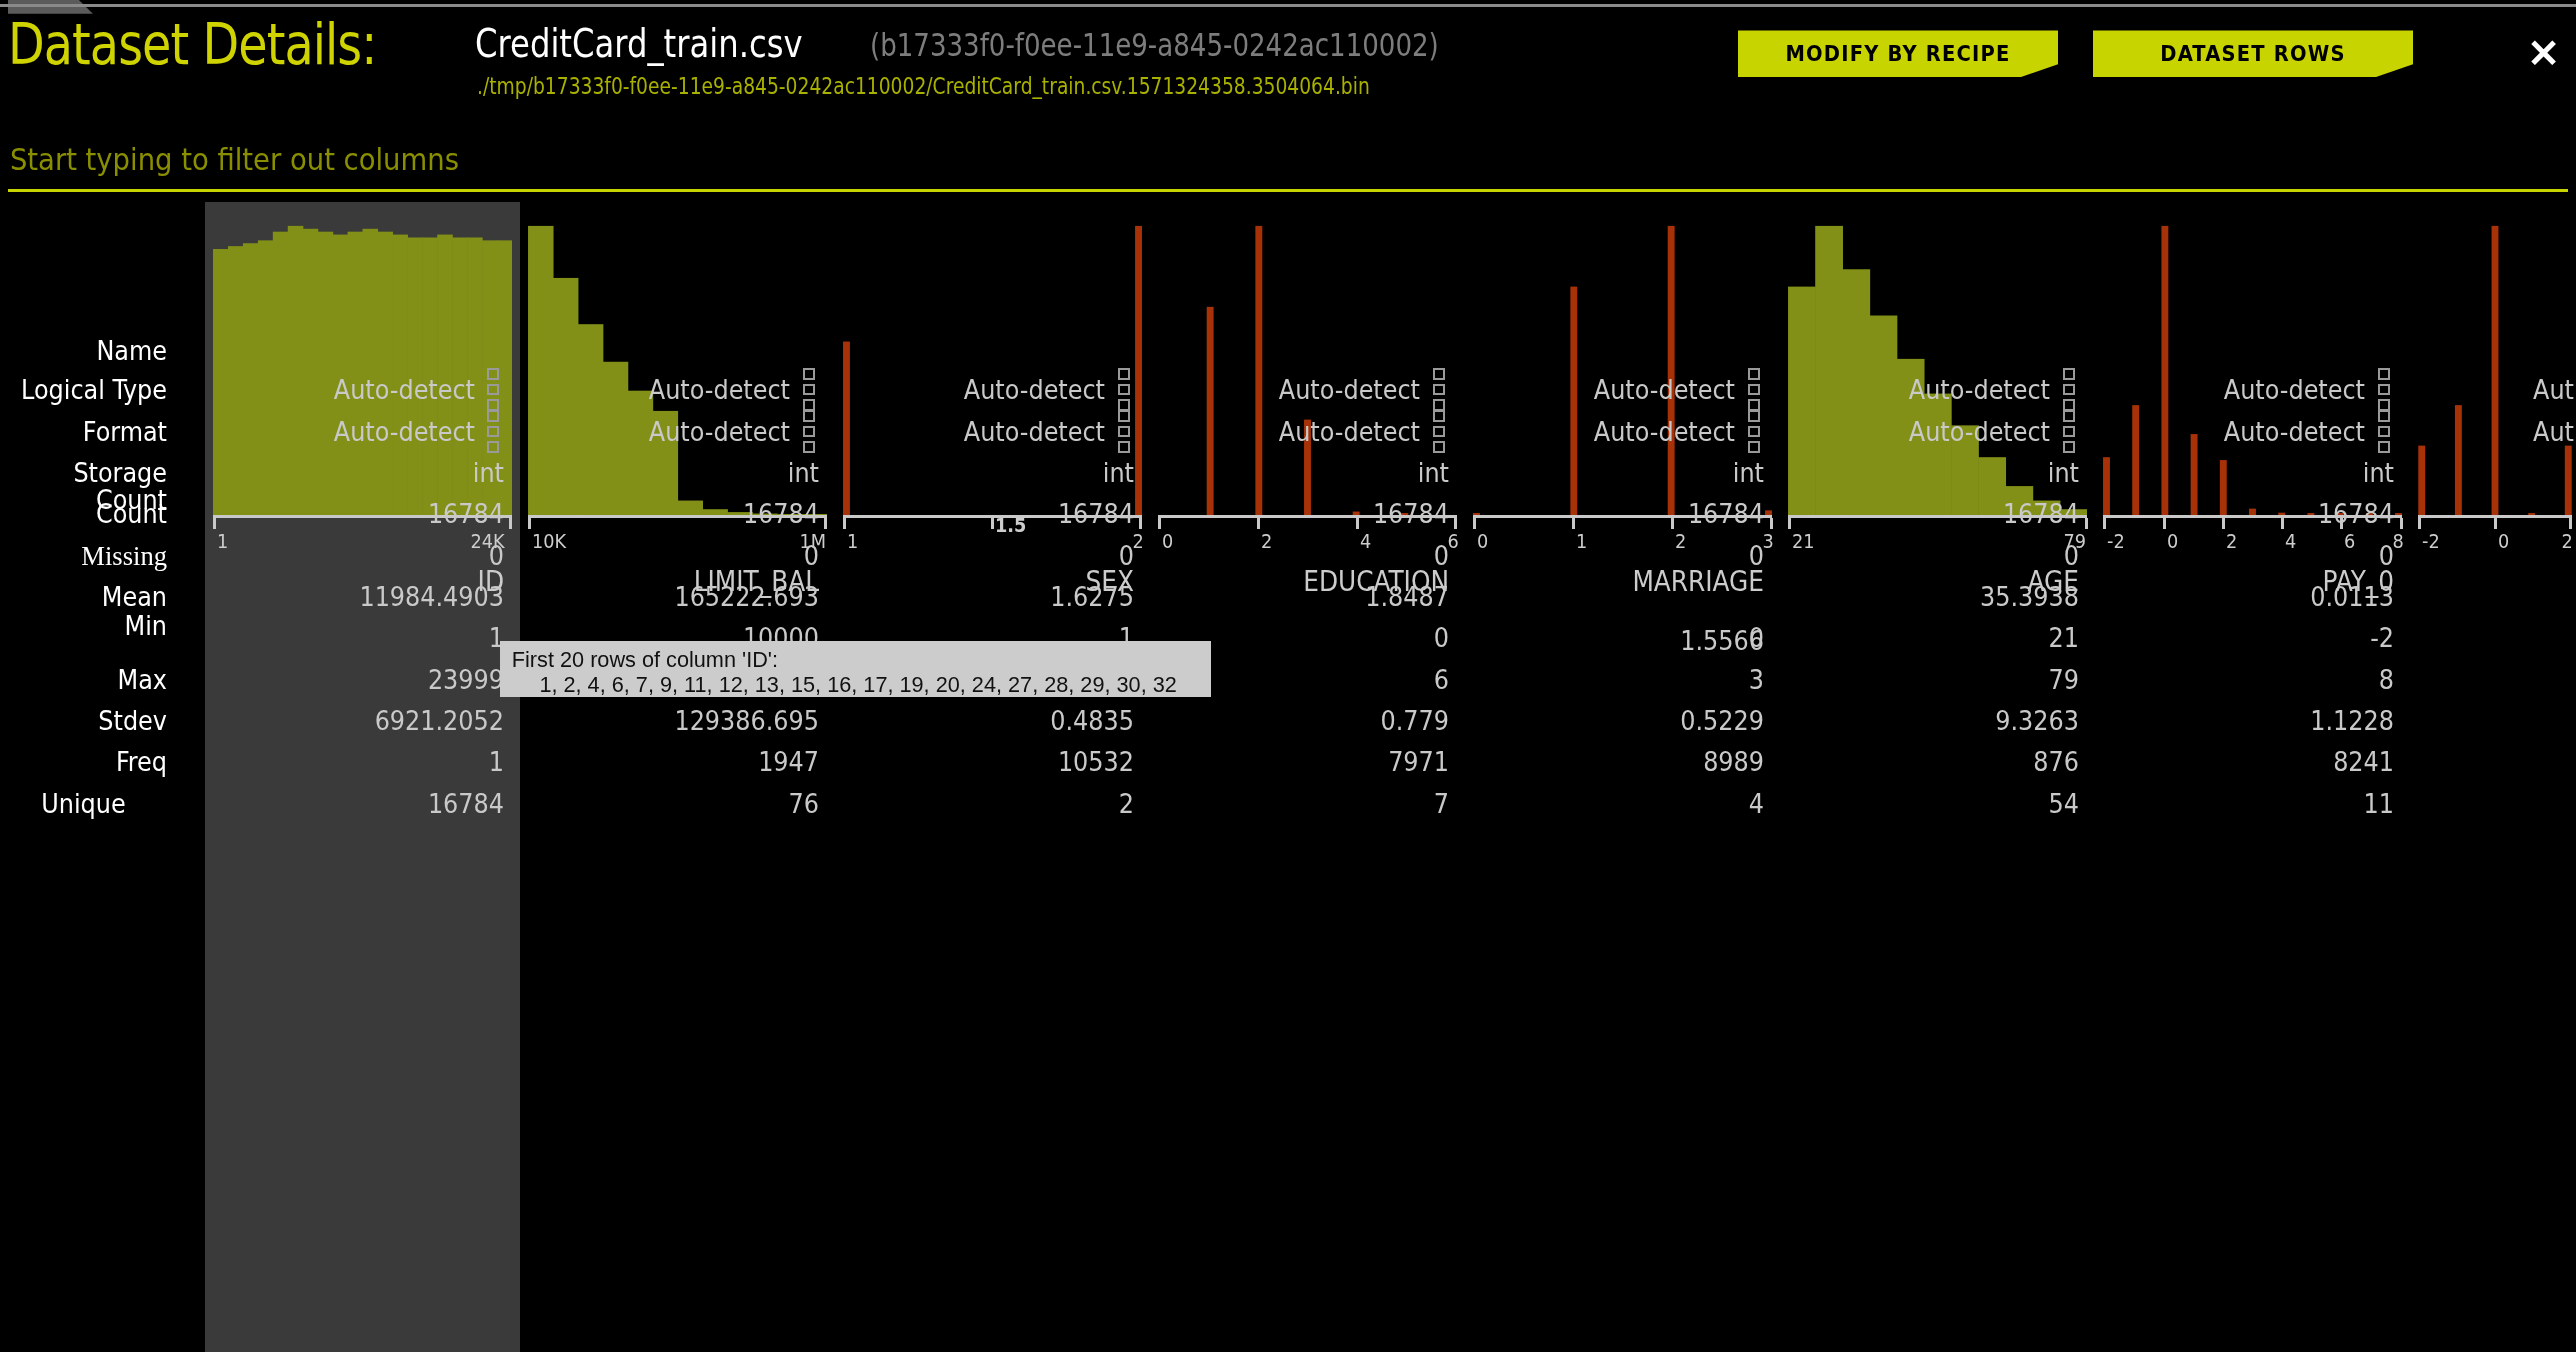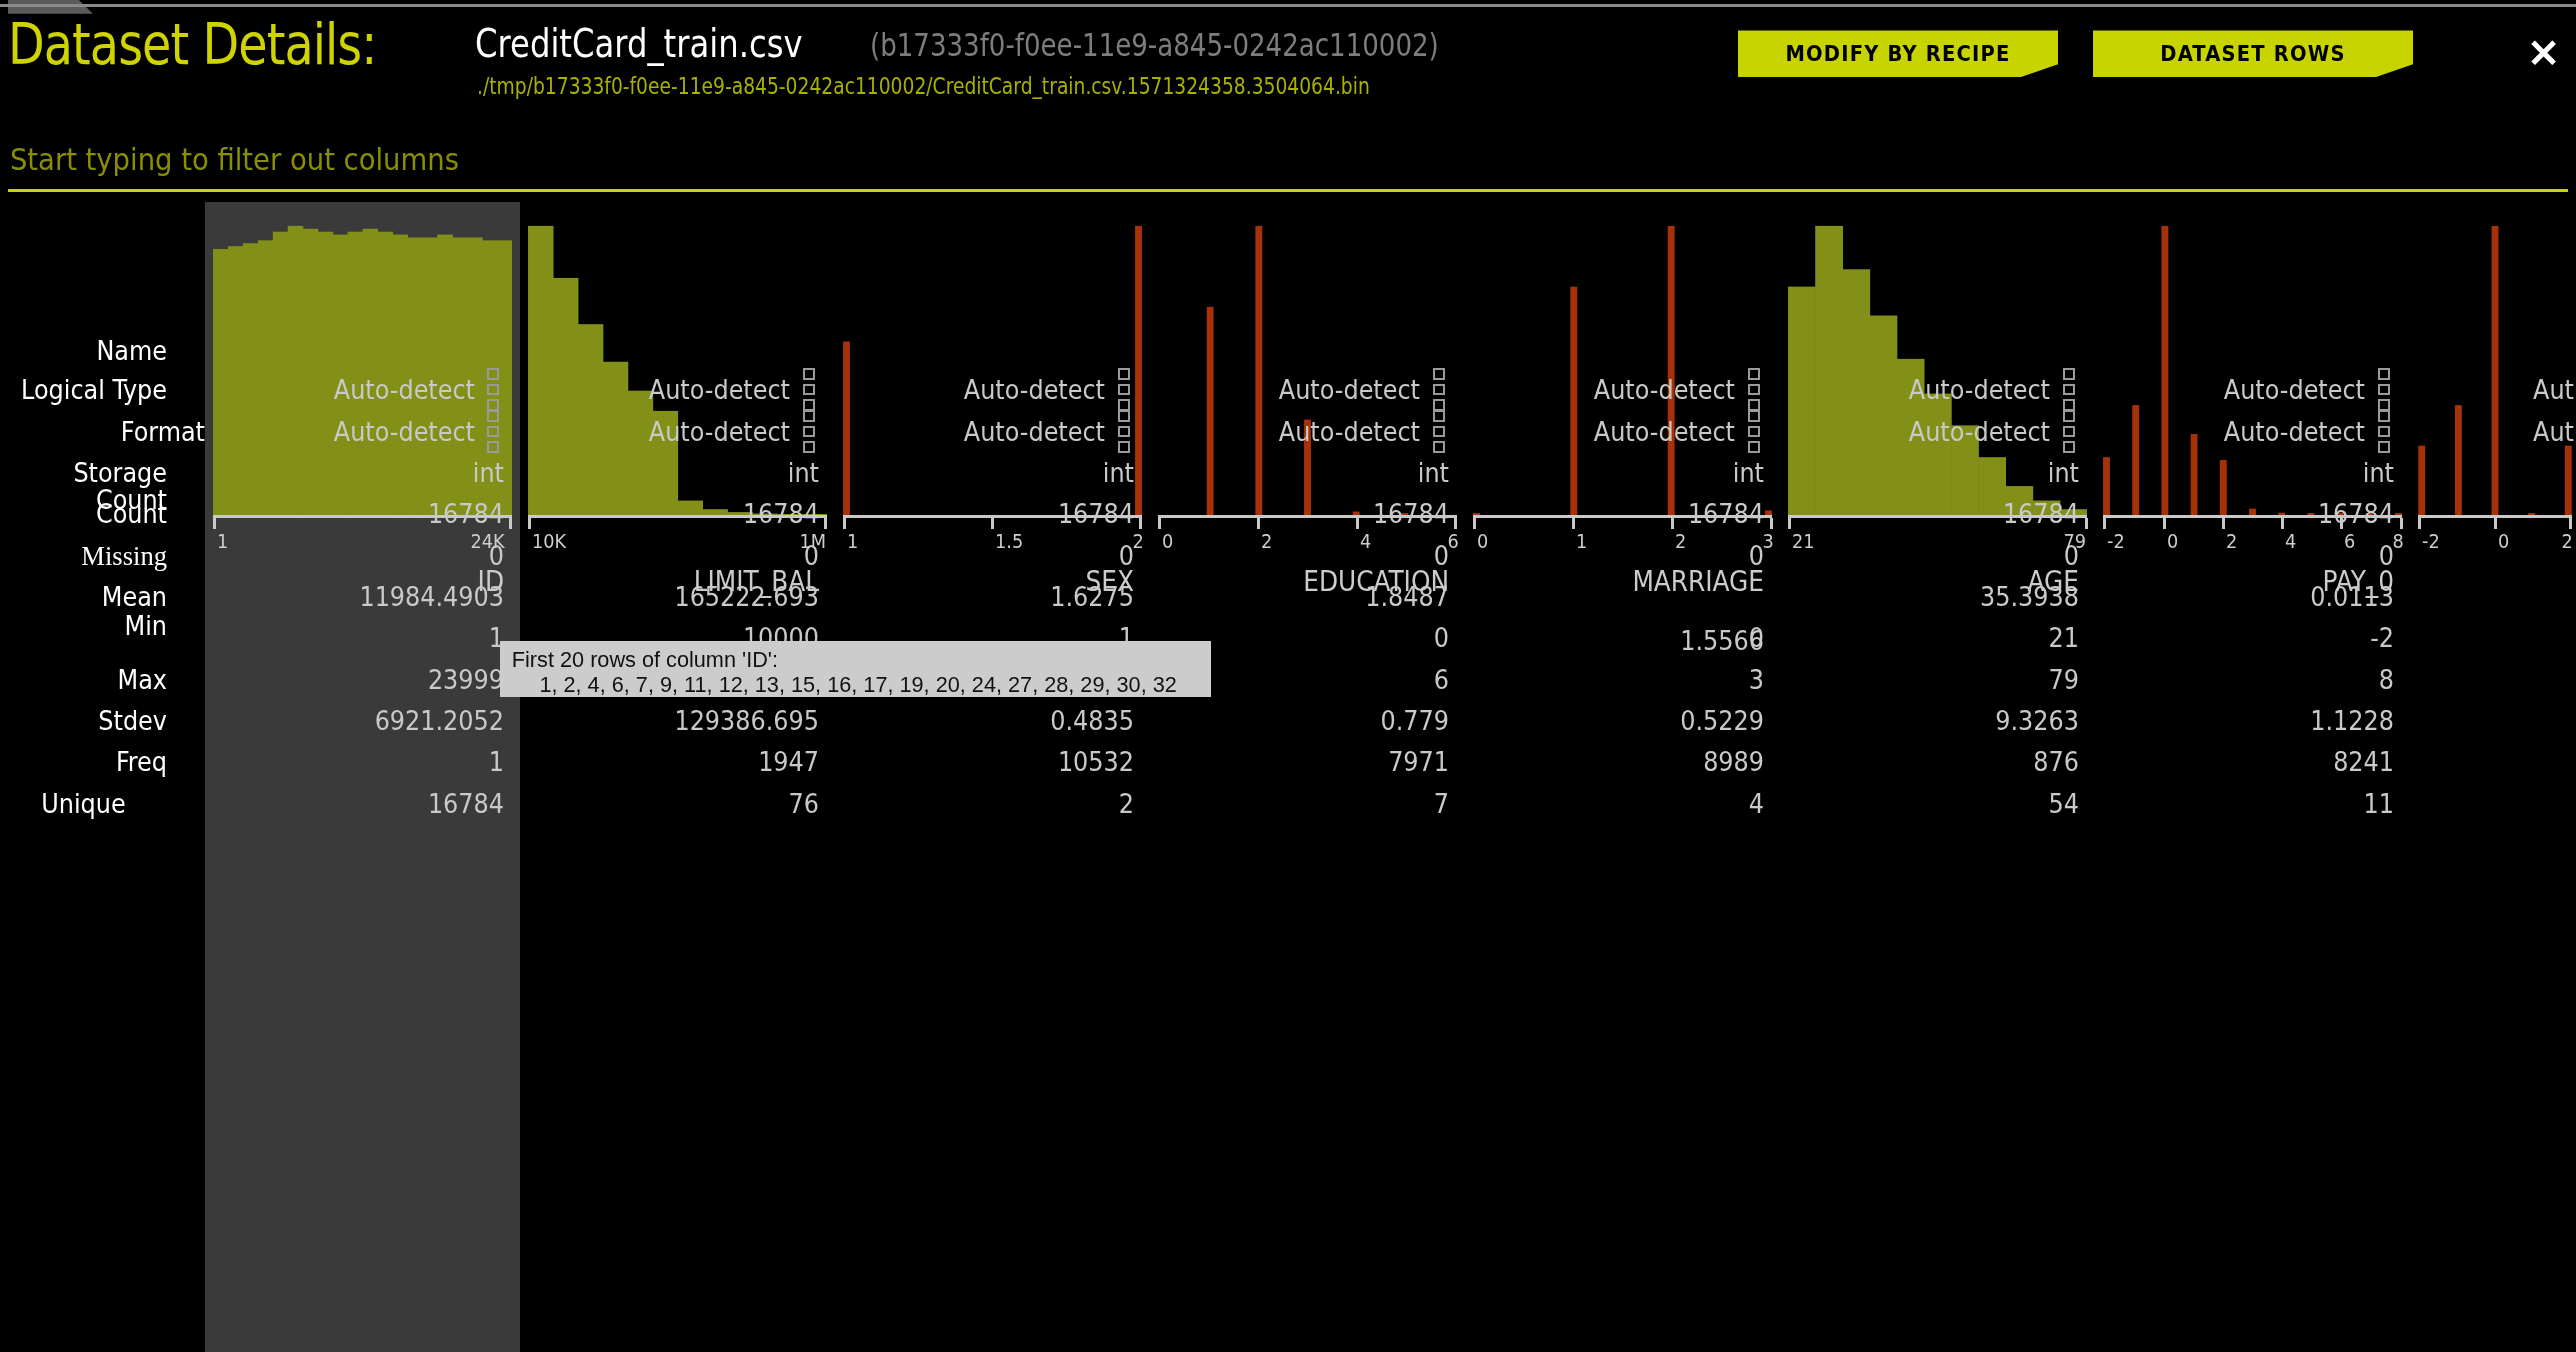--- a/index.html
+++ b/index.html
@@ -277,7 +277,7 @@
   <div id="rowlabel-layer">
       <div class="rowlabel" style="top: 136px;">Name</div>
       <div class="rowlabel" style="top: 175px;">Logical Type</div>
-      <div class="rowlabel" style="top: 217px; padding-left: 38px;">Format</div>
+      <div class="rowlabel" style="top: 217px;">Format</div>
       <div class="rowlabel" style="top: 258px;">Storage Count</div>
       <div class="rowlabel" style="top: 299px;">Count</div>
       <div class="rowlabel" style="top: 341px; font-family: Liberation Serif, serif;">Missing</div>

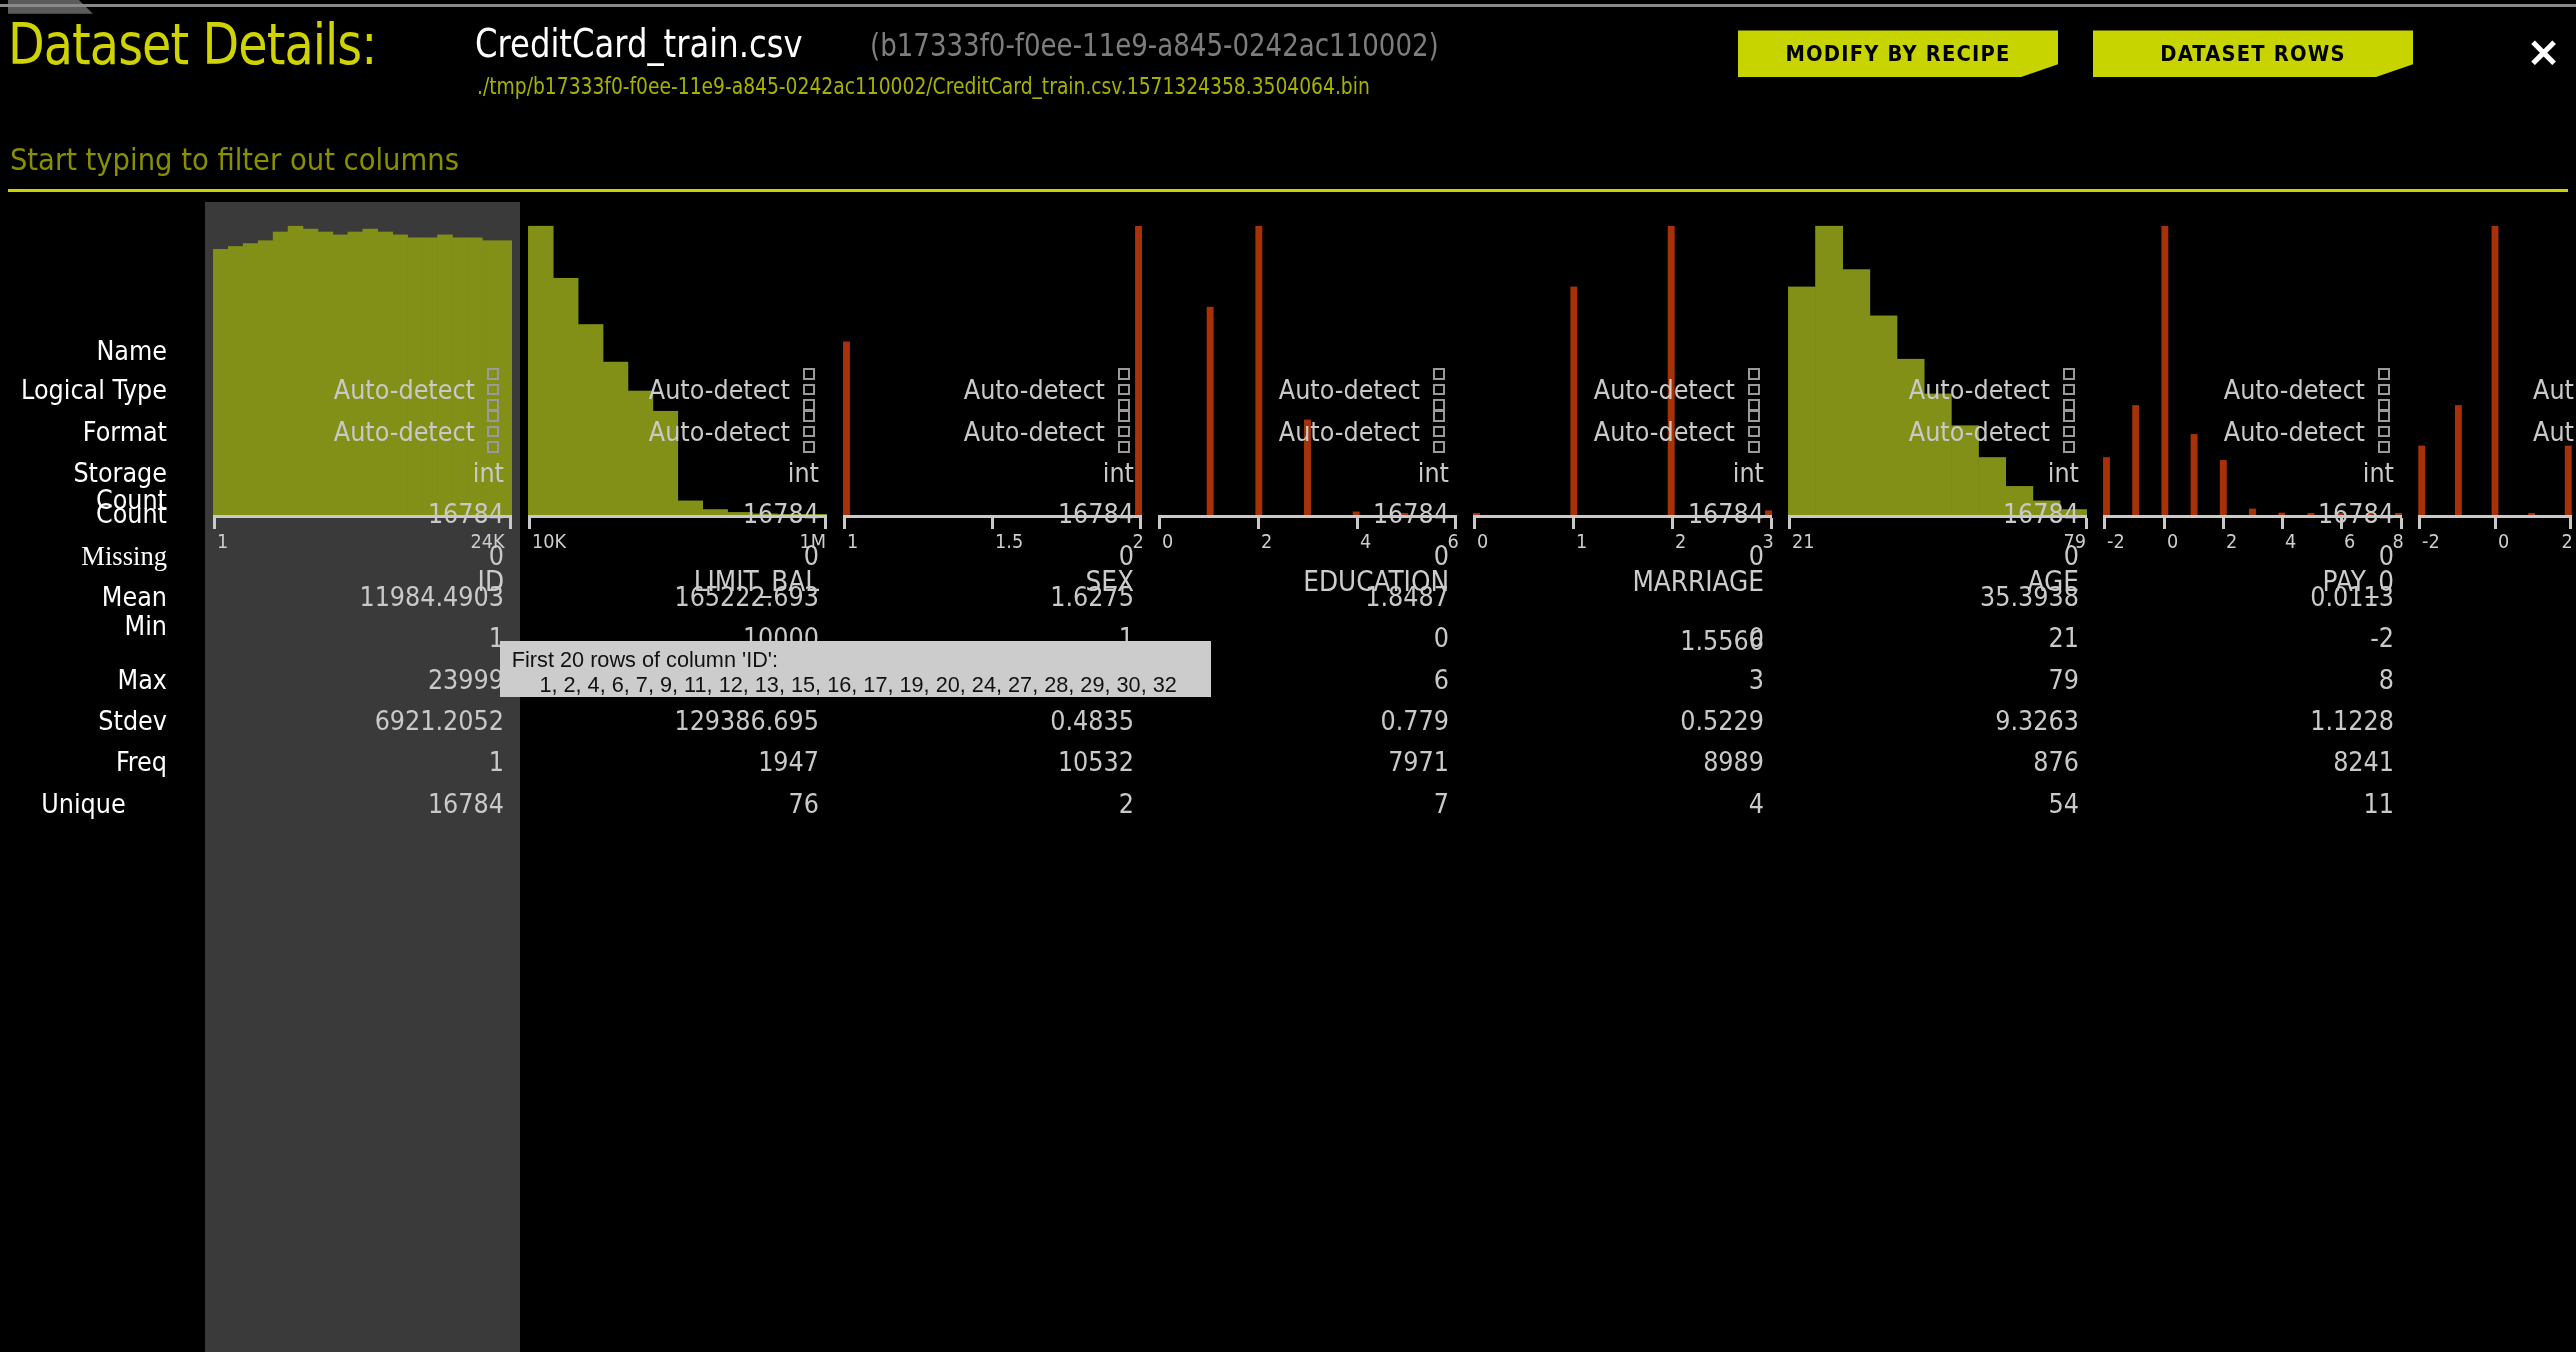--- a/index.html
+++ b/index.html
@@ -218,7 +218,7 @@
       <div class="axistick" style="left: 843px; top: 316px;"></div>
       <div class="axislbl" style="top: 330px; left: 847px;">1</div>
       <div class="axistick" style="left: 991px; top: 316px;"></div>
-      <div class="axislbl" style="top: 330px; left: 995px;">1.5</div>
+      <div class="axislbl" style="top: 314px; left: 995px; font-weight: bold;">1.5</div>
       <div class="axistick" style="left: 1139px; top: 316px;"></div>
       <div class="axislbl" style="top: 330px; left: 1122px; width: 21.7px; text-align: right;">2</div>
       <div class="axisline" style="left: 1158px; top: 313px; width: 299px;"></div>

